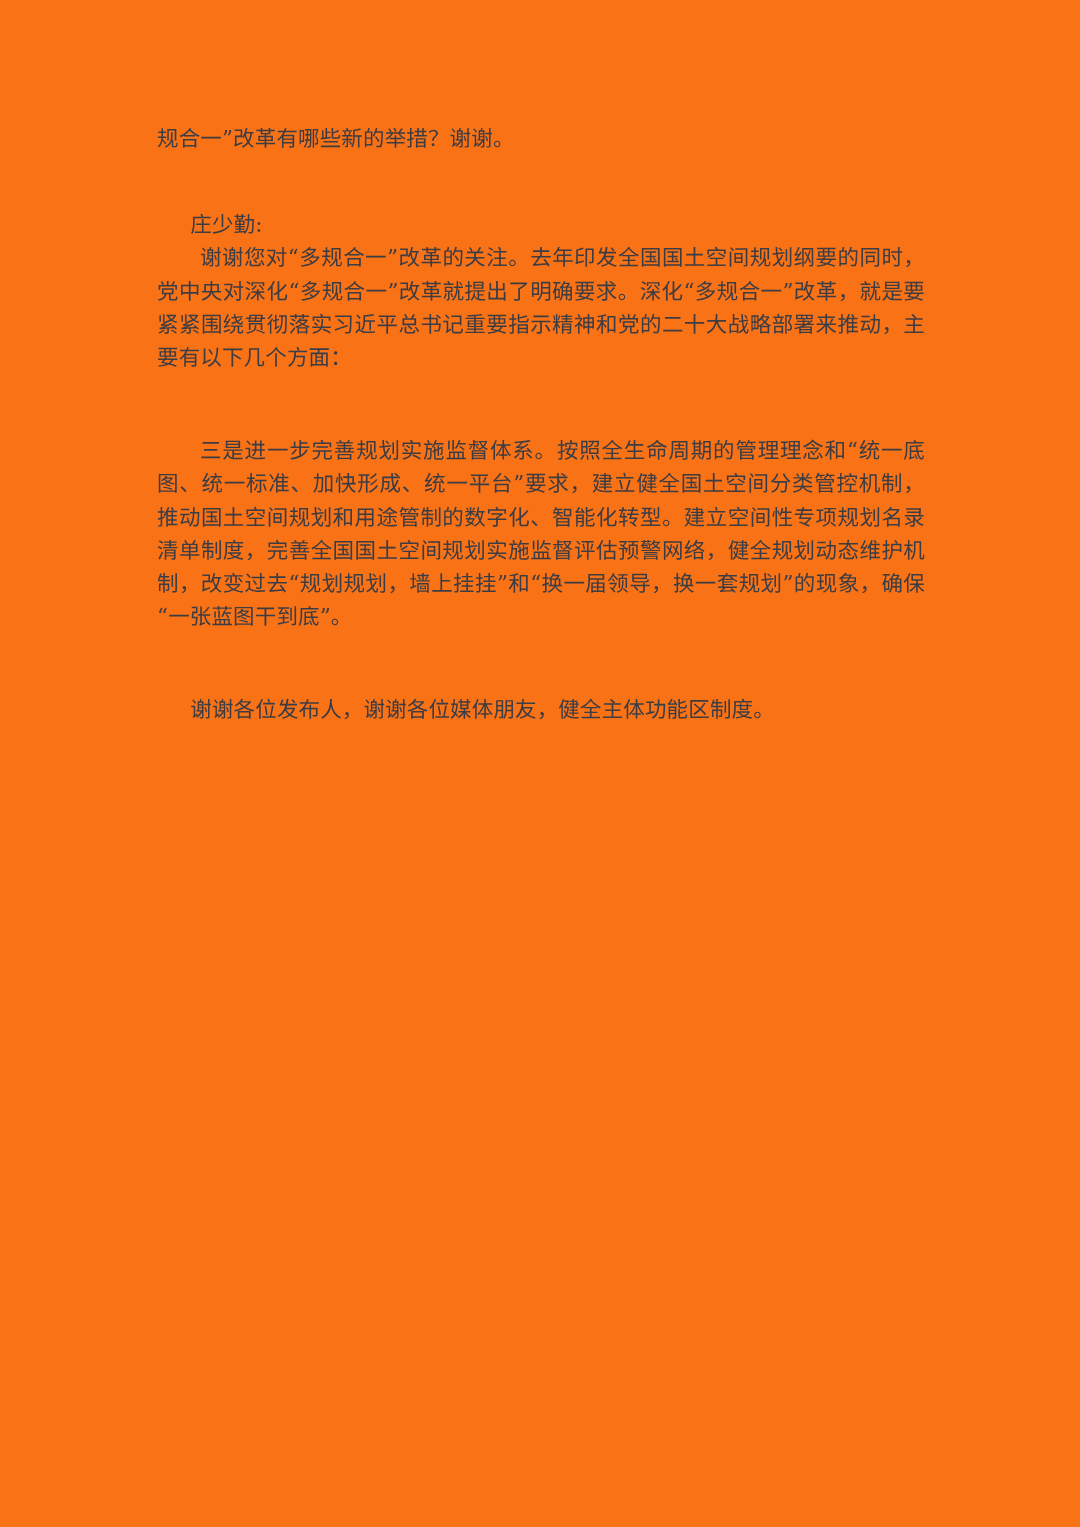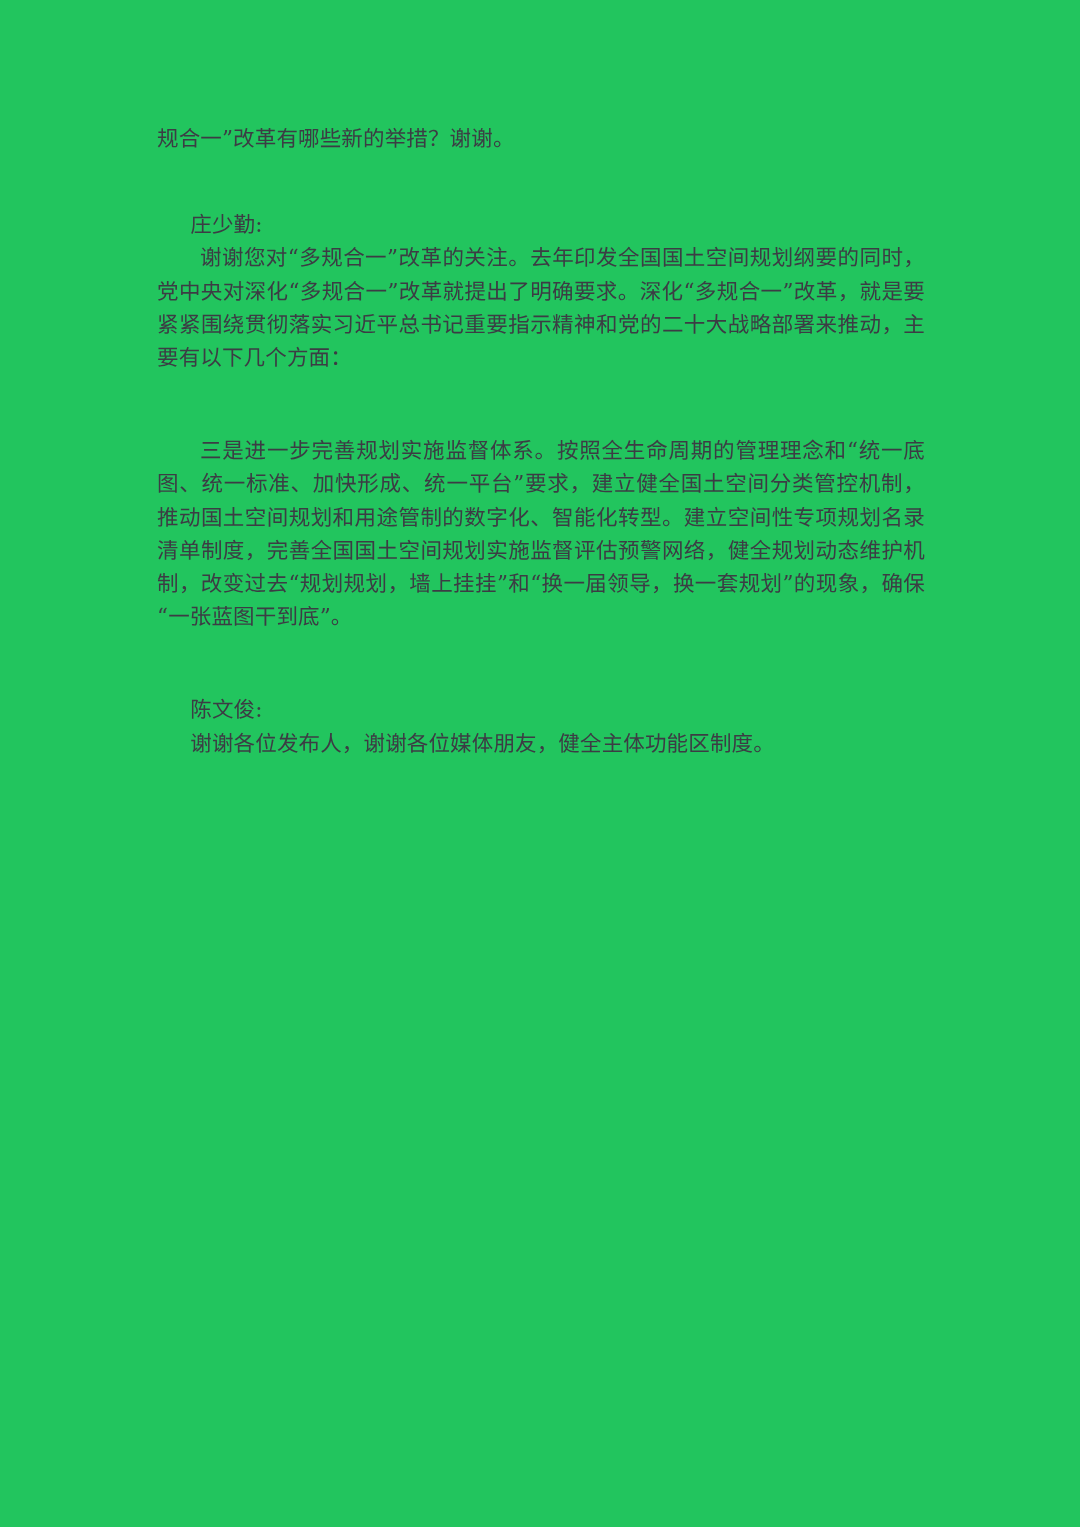--- a/index.html
+++ b/index.html
@@ -19,7 +19,7 @@
   .page {
     position: absolute;
     inset: 0;
-    background: #22c55e;
+    background: #f97316;
   }
 
   

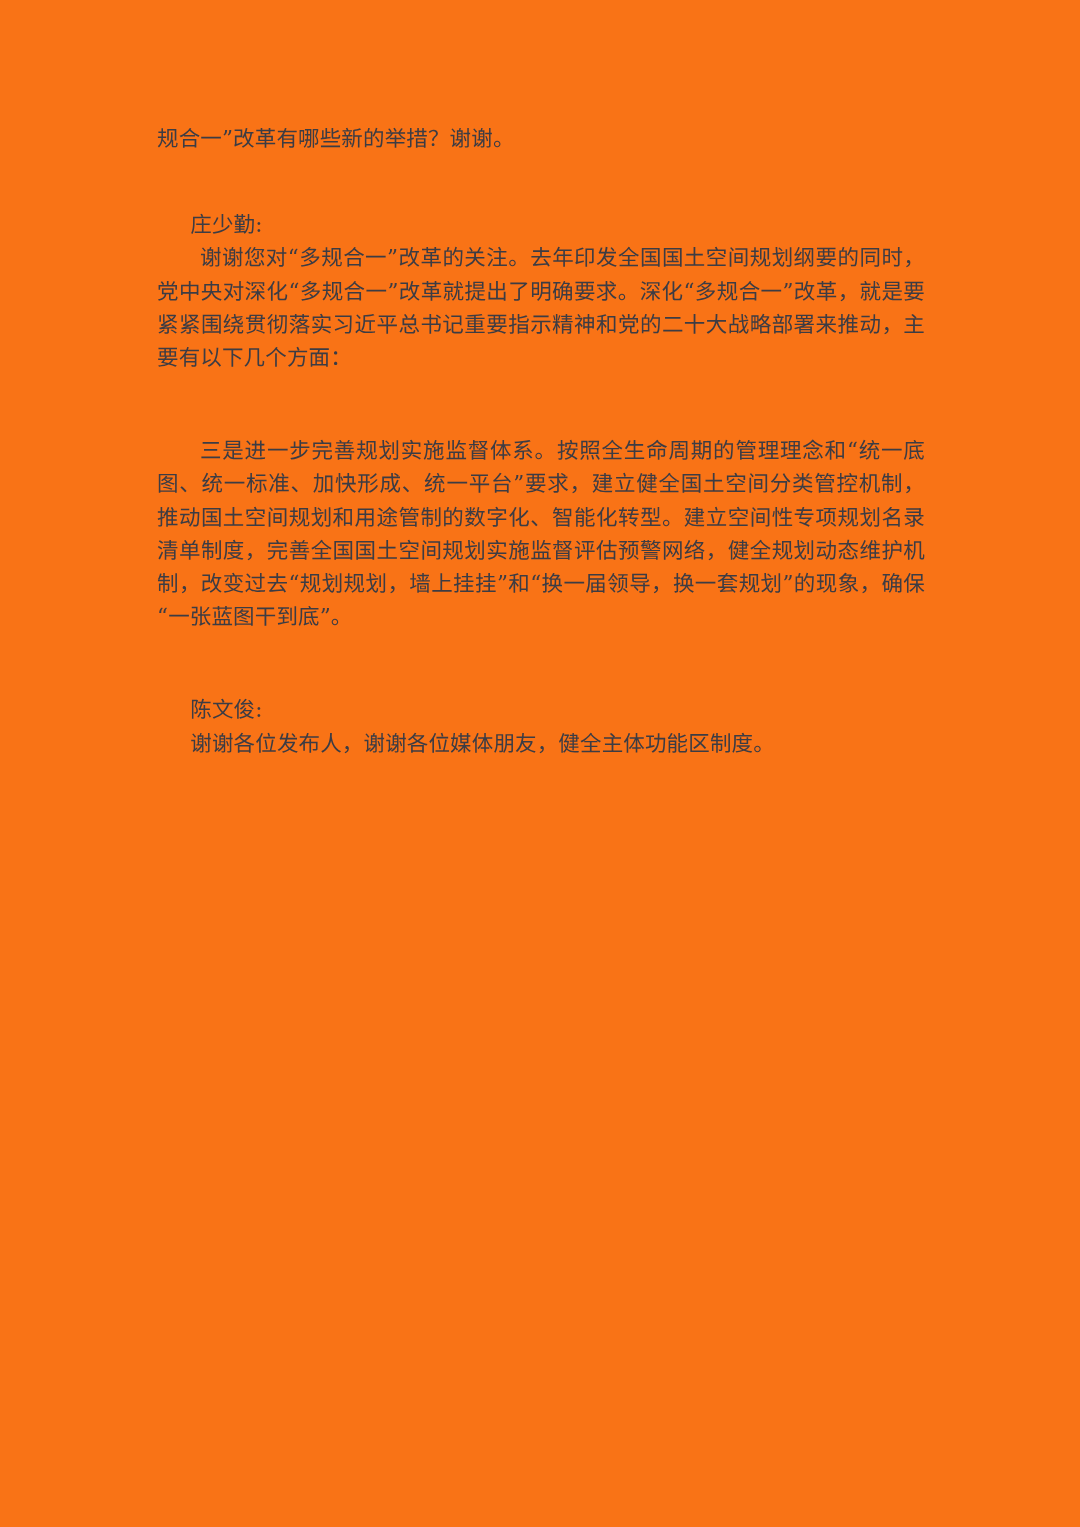--- a/index.html
+++ b/index.html
@@ -95,7 +95,6 @@
 
     <div class="gap-md"></div>
 
-    <p class="para speaker block">陈文俊:</p>
 
     <p class="para speaker block">谢谢各位发布人，谢谢各位媒体朋友，健全主体功能区制度。</p>
 

